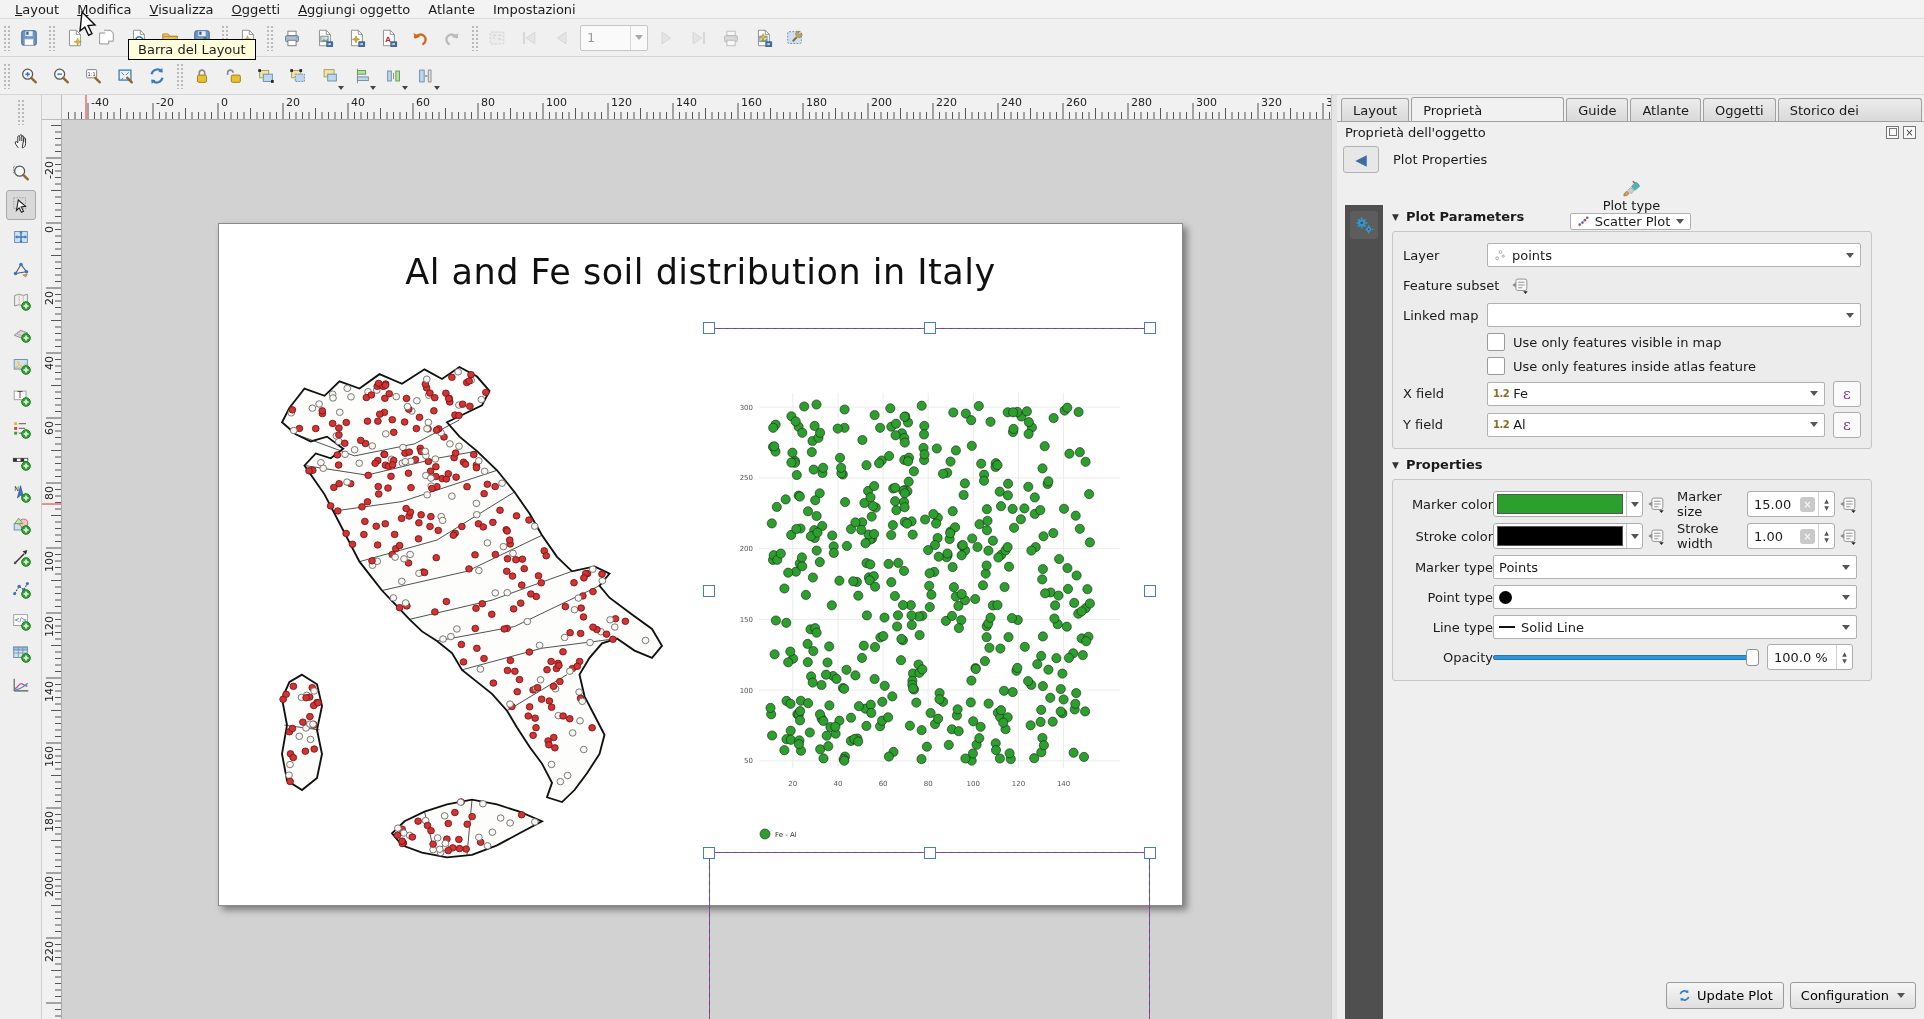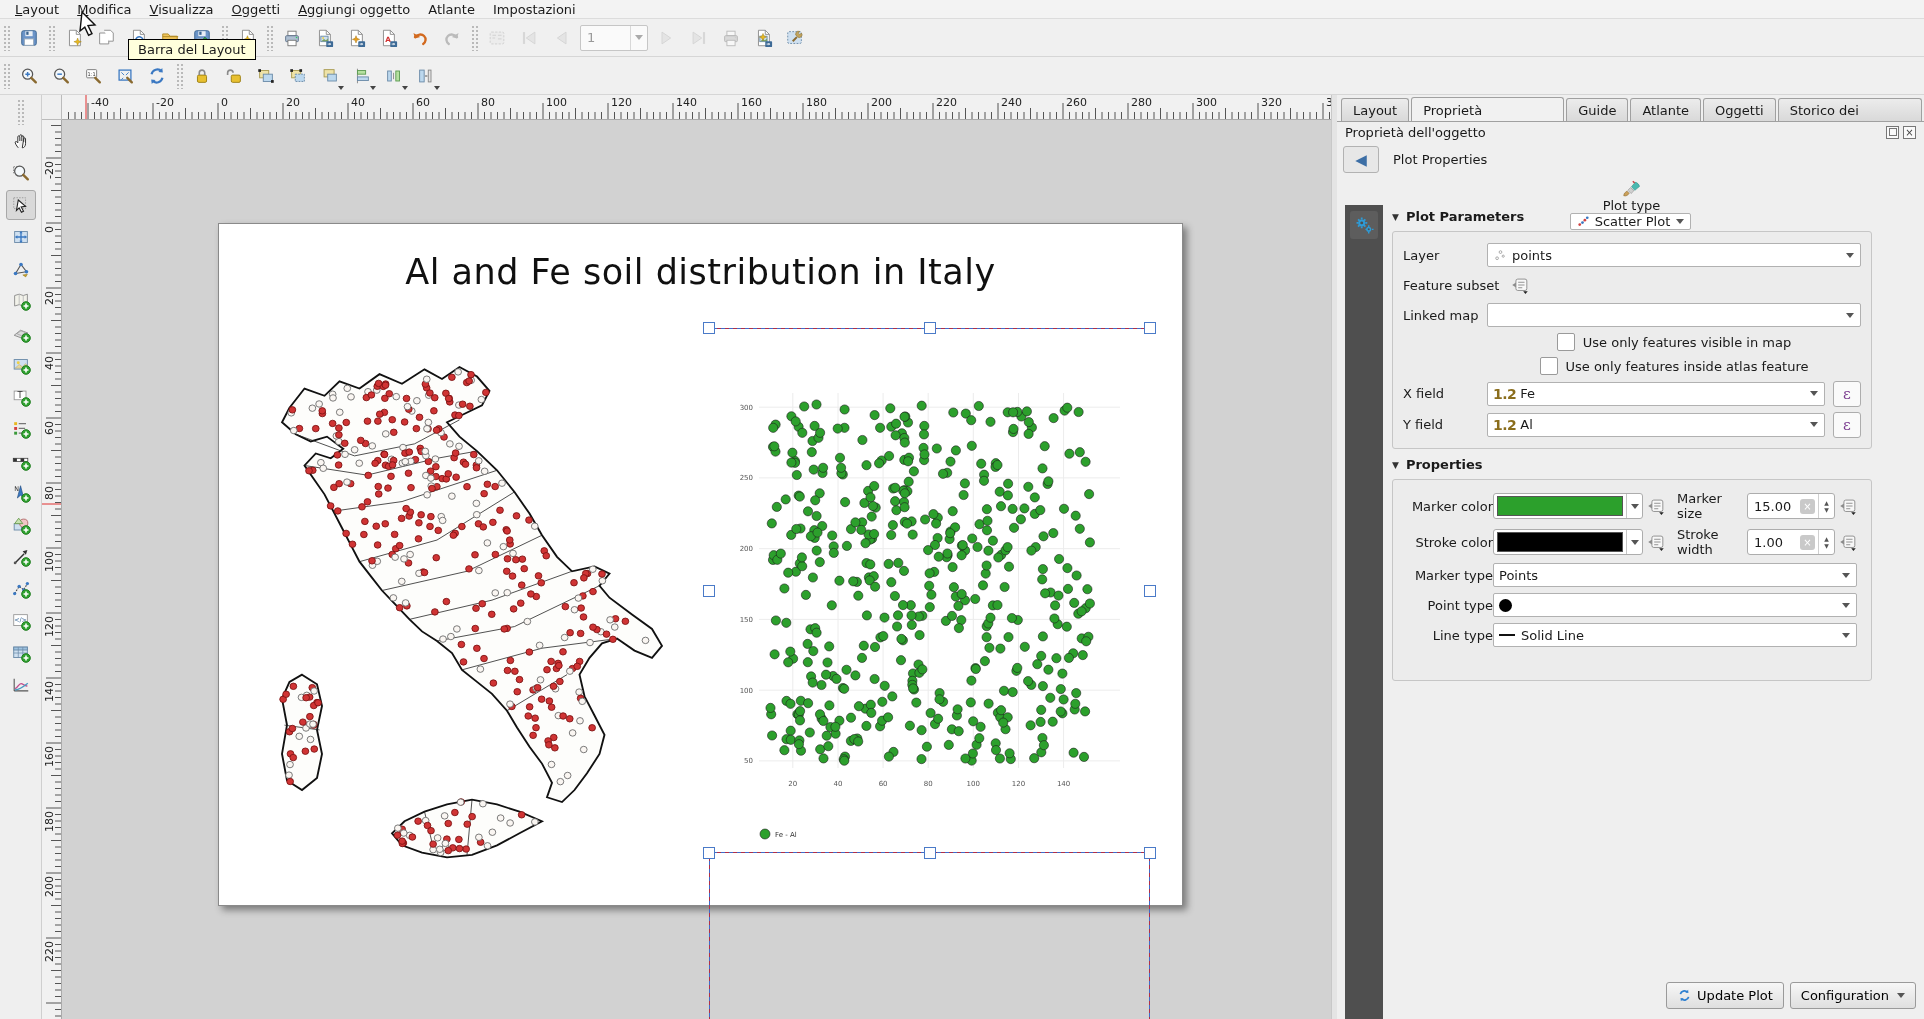--- a/index.html
+++ b/index.html
@@ -93,7 +93,7 @@
           color:#7a3b8f;font-size:15px;font-family:"DejaVu Serif",serif;display:flex;align-items:center;justify-content:center;padding:0;}
   .cb{width:16px;height:16px;background:#fff;border:1px solid #9a9a9a;border-radius:2px;flex:none;}
   .cblab{margin-left:8px;}
-  .cbrow{min-height:18px;justify-content:center;}
+  .cbrow{min-height:18px;}
   .swatch{width:150px;height:26px;border:1px solid #adadad;border-radius:3px;background:#fff;display:flex;align-items:center;
           box-sizing:border-box;flex:none;}
   .swatch .col{flex:1;height:18px;margin:0 3px 0 3px;border:1px solid #555;}

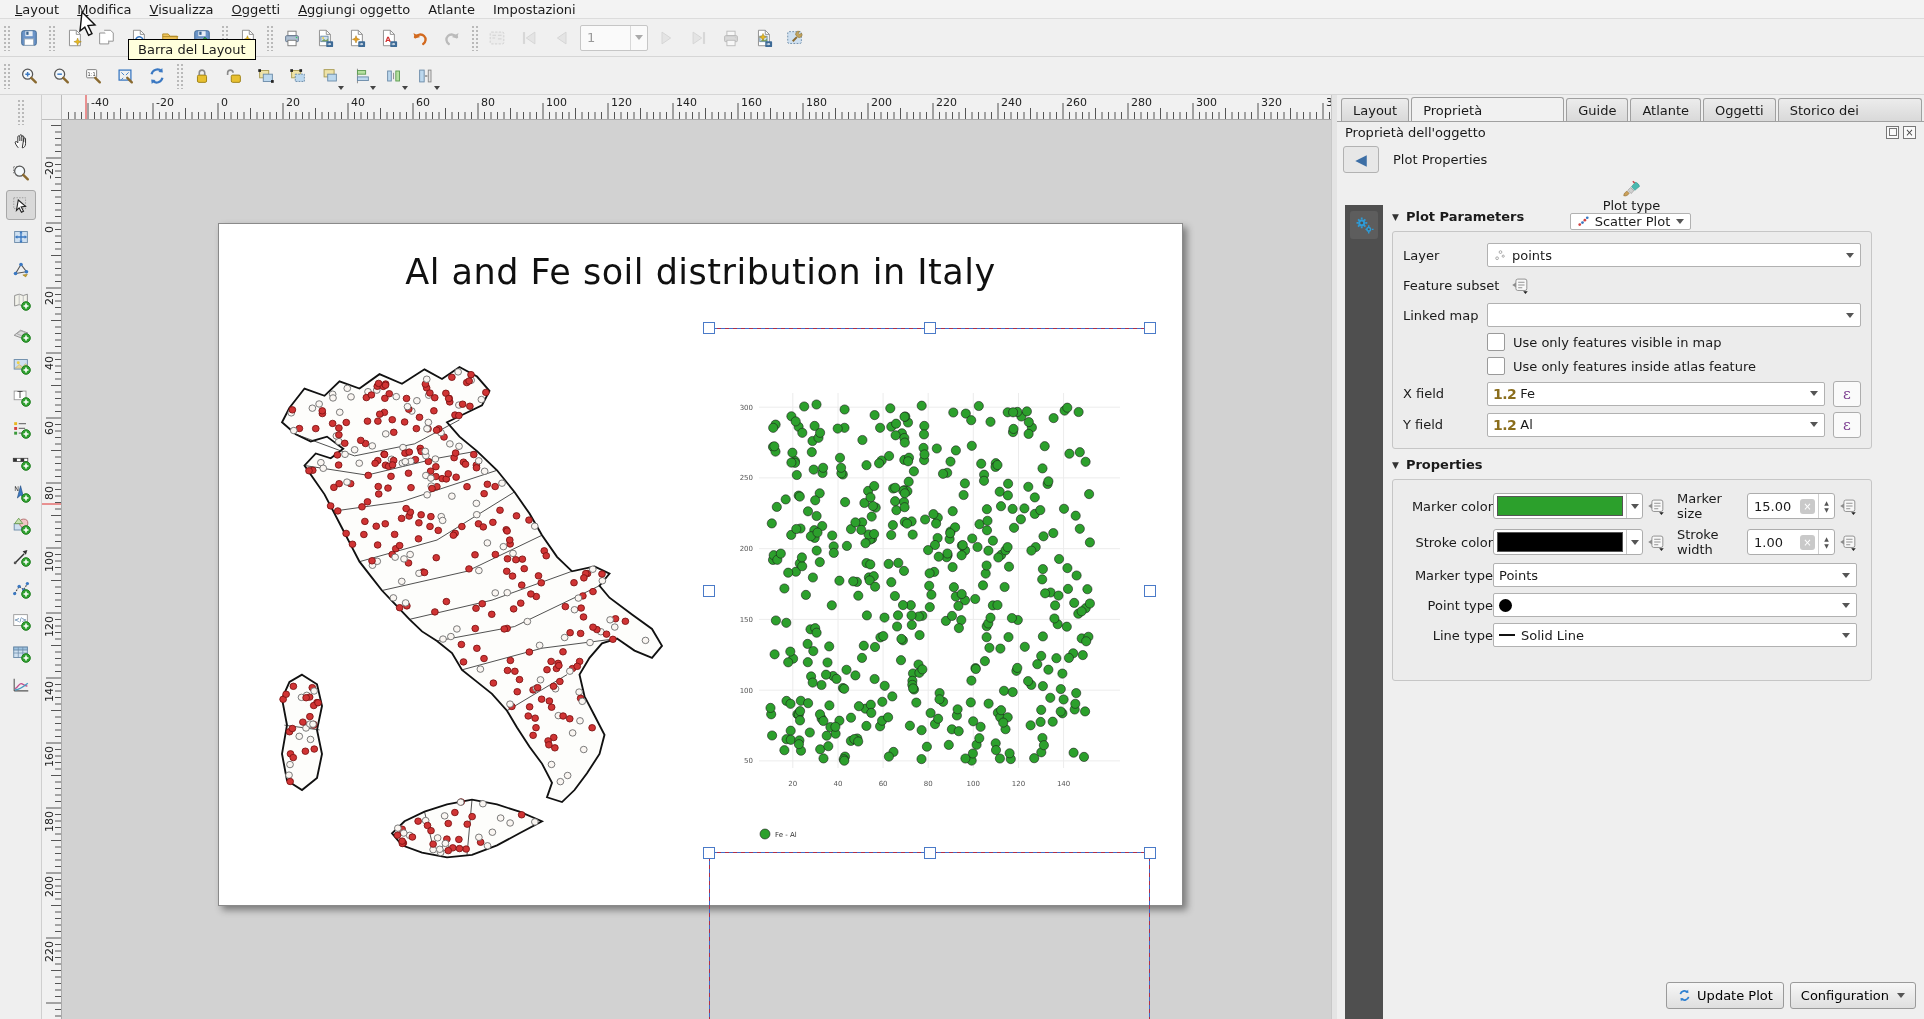--- a/index.html
+++ b/index.html
@@ -88,7 +88,7 @@
   .picon{display:inline-flex;align-items:center;justify-content:center;}
   .picon svg{width:20px;height:20px;}
   .picon.sm svg{width:15px;height:15px;}
-  .typebadge{font-size:14px;font-weight:bold;color:#8a6d1c;margin-right:4px;letter-spacing:-.5px;}
+  .typebadge{font-size:10px;font-weight:bold;color:#8a6d1c;margin-right:4px;letter-spacing:-.5px;}
   .epsbtn{width:28px;height:26px;margin-left:8px;background:#fafafa;border:1px solid #adadad;border-radius:3px;
           color:#7a3b8f;font-size:15px;font-family:"DejaVu Serif",serif;display:flex;align-items:center;justify-content:center;padding:0;}
   .cb{width:16px;height:16px;background:#fff;border:1px solid #9a9a9a;border-radius:2px;flex:none;}

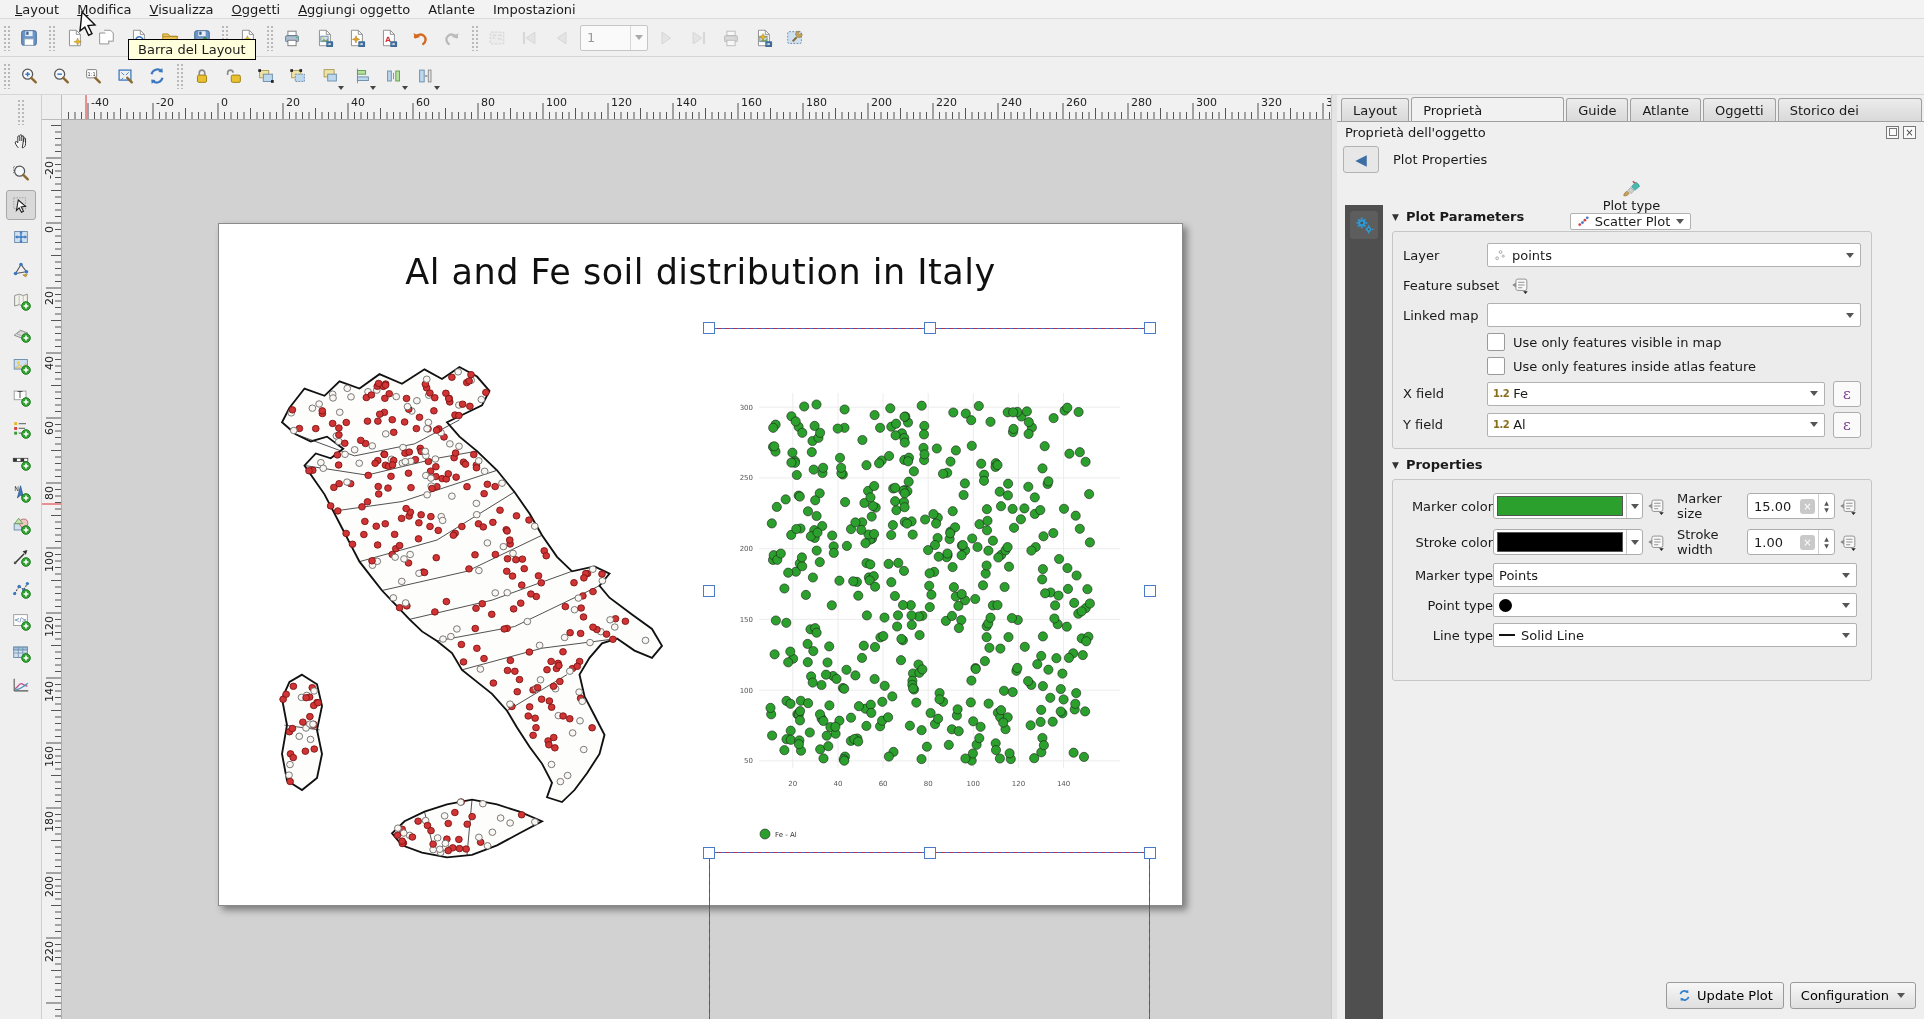--- a/index.html
+++ b/index.html
@@ -2196,6 +2196,20 @@
           <span class="carr"></span>
         </div>
       </div>
+      <div class="prow">
+        <span class="plab w90">Opacity</span>
+        <div class="slider" style="width:266px">
+          <div class="strack"></div>
+          <div class="shandle" id="opacity-handle" style="left: calc(100% - 13px);"></div>
+        </div>
+        <div class="spin" style="width:86px;margin-left:8px">
+          <span class="sval">100.0 %</span>
+          <span class="sarrows">
+              <span>▲</span>
+              <span>▼</span>
+            </span>
+        </div>
+      </div>
     </div>
 
     <div class="pfooter">

